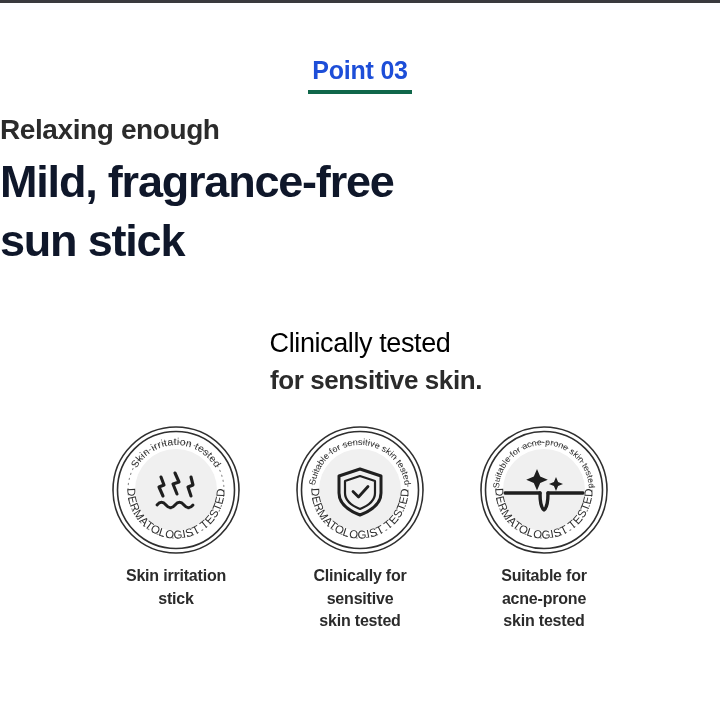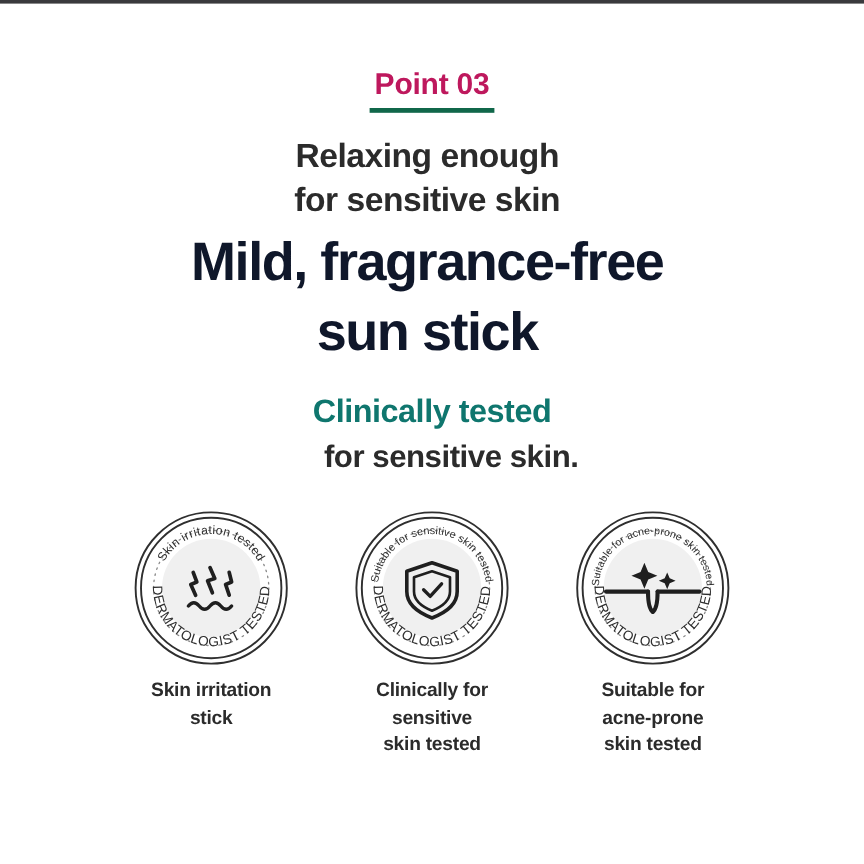--- a/index.html
+++ b/index.html
@@ -43,7 +43,7 @@
     font-size: 25px;
     font-weight: bold;
     letter-spacing: -0.2px;
-    color: #be185d;
+    color: #1d4ed8;
     line-height: 1.1;
     padding: 0 2px;
   }

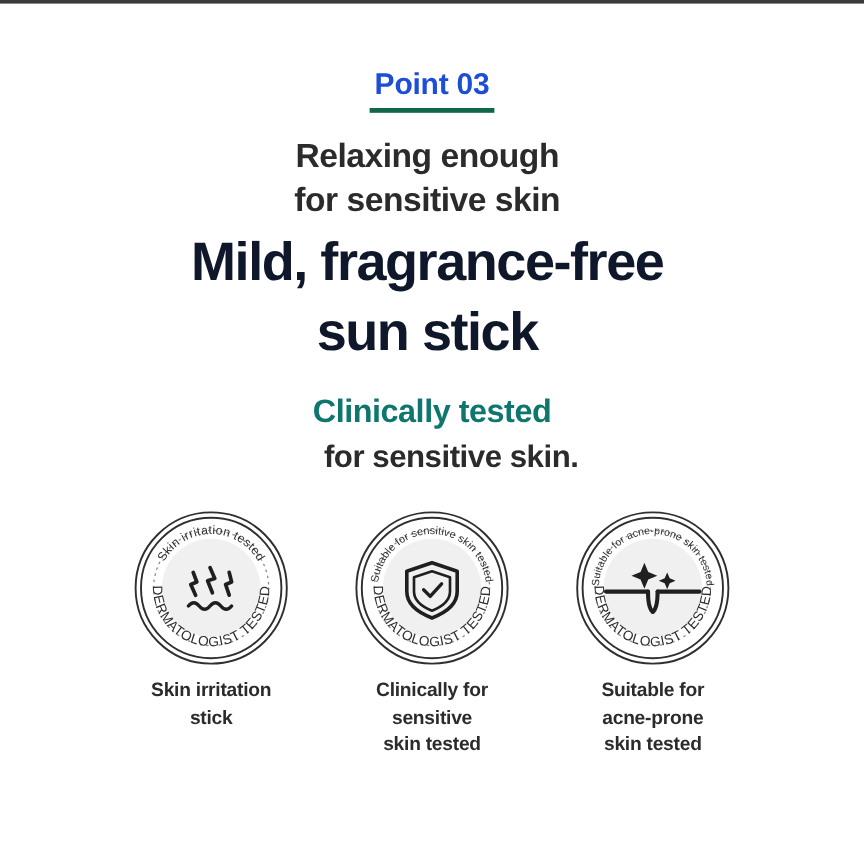--- a/index.html
+++ b/index.html
@@ -60,7 +60,6 @@
     top: 112px;
     left: 0;
     width: 712px;
-    text-align: center;
   }
   .sub-line {
     font-size: 28px;

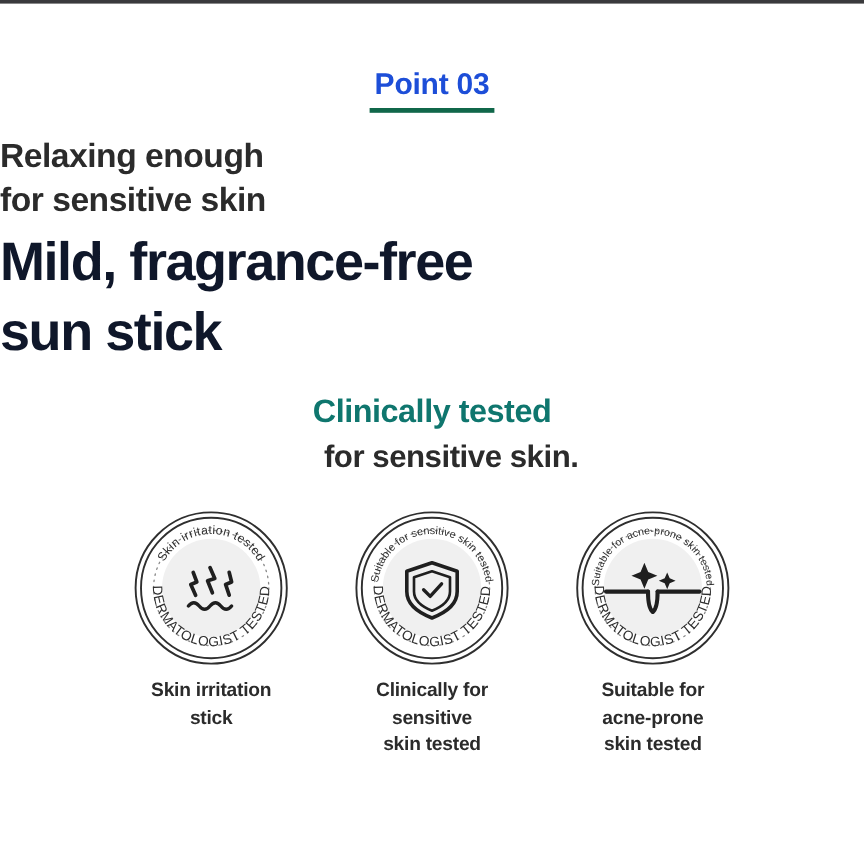--- a/index.html
+++ b/index.html
@@ -150,7 +150,6 @@
 
   <div class="headline">
     <div class="sub-line">Relaxing enough</div>
-    <div class="sub-line">for sensitive skin</div>
     <div class="main-line">Mild, fragrance-free</div>
     <div class="main-line">sun stick</div>
   </div>

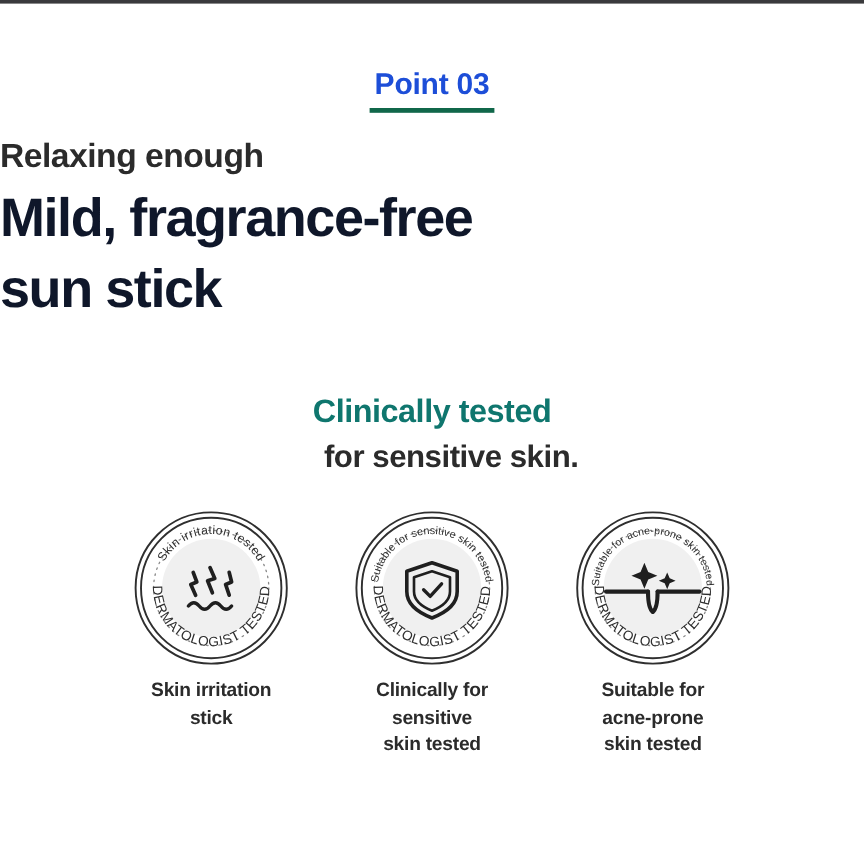--- a/index.html
+++ b/index.html
@@ -87,8 +87,8 @@
   }
   .clinical-green {
     font-size: 27px;
-    font-weight: bold;
-    color: #0f766e;
+    font-weight: normal;
+    color: #000000;
     line-height: 1.3;
     letter-spacing: -0.4px;
   }

